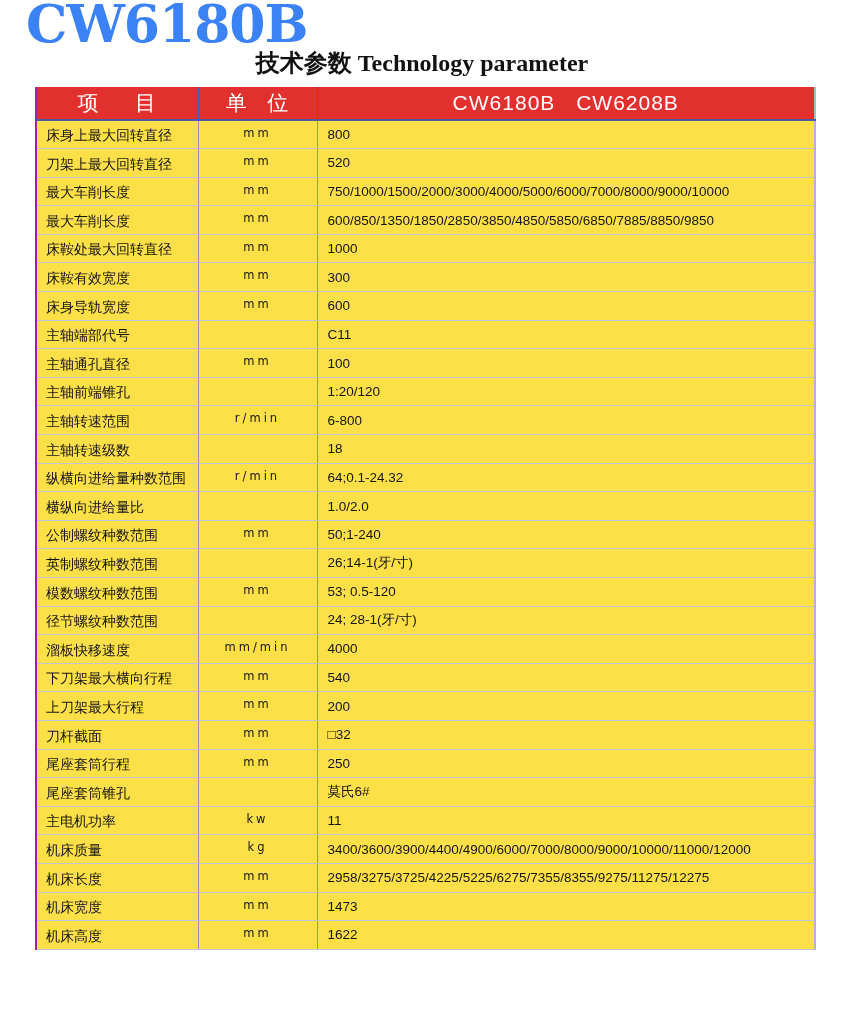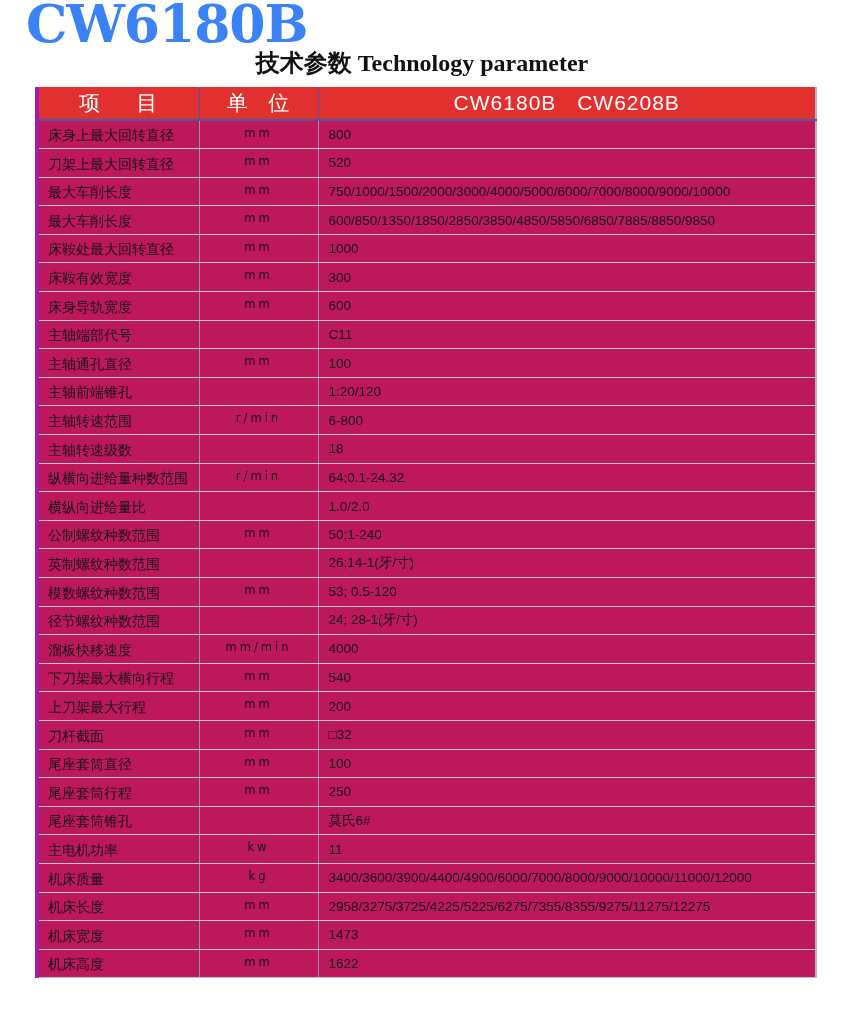--- a/index.html
+++ b/index.html
@@ -45,7 +45,7 @@
       border-collapse: collapse;
       table-layout: fixed;
       border-right: 2px solid #b4b6c8;
-      border-left: 4px solid #a21caf;
+      border-left: 2px solid #a21caf;
     }
     .spec-table col.c1 { width: 162px; }
     .spec-table col.c2 { width: 119px; }

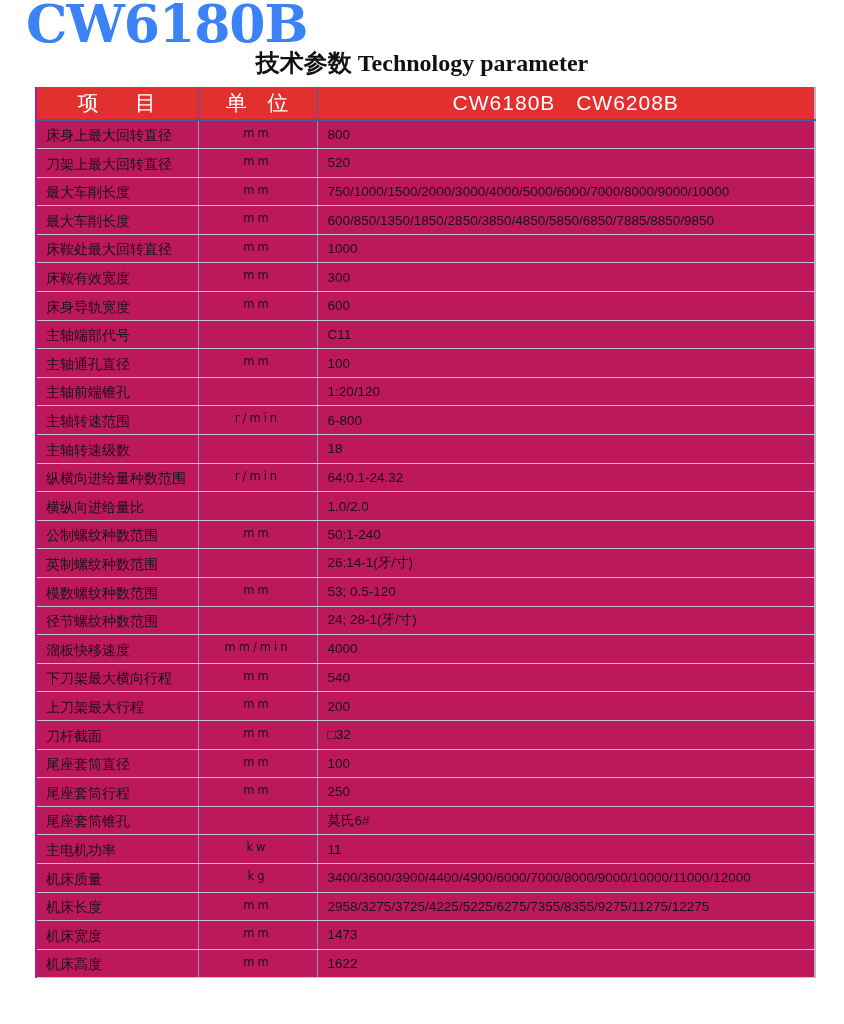--- a/index.html
+++ b/index.html
@@ -69,7 +69,7 @@
     .spec-table thead th.h-unit { word-spacing: 12px; }
     .spec-table thead th.h-model { word-spacing: 14px; font-family: "Liberation Sans", sans-serif; }
     .spec-table tbody tr {
-      background: #be185d;
+      background: #fde047;
       height: 28.6px;
     }
     .spec-table tbody td {

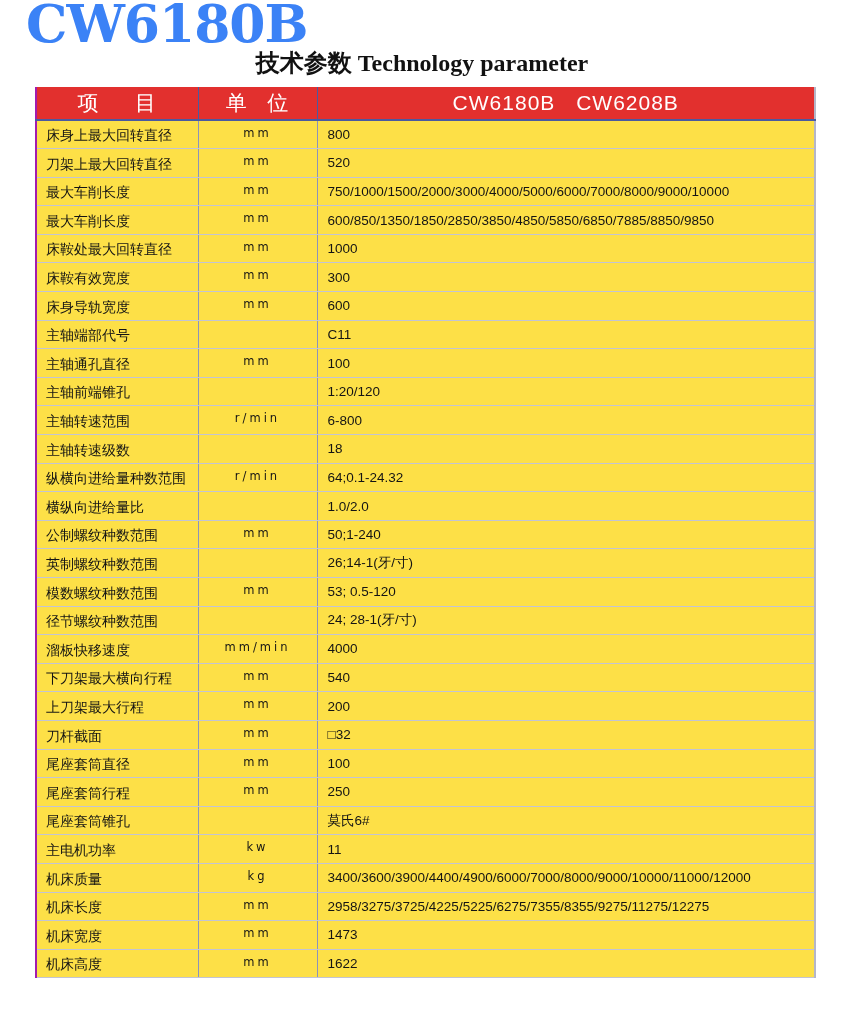--- a/index.html
+++ b/index.html
@@ -234,11 +234,6 @@
         <td class="td-value">□32</td>
       </tr>
       <tr>
-        <td class="td-name">尾座套筒直径</td>
-        <td class="td-unit">mm</td>
-        <td class="td-value">100</td>
-      </tr>
-      <tr>
         <td class="td-name">尾座套筒行程</td>
         <td class="td-unit">mm</td>
         <td class="td-value">250</td>

